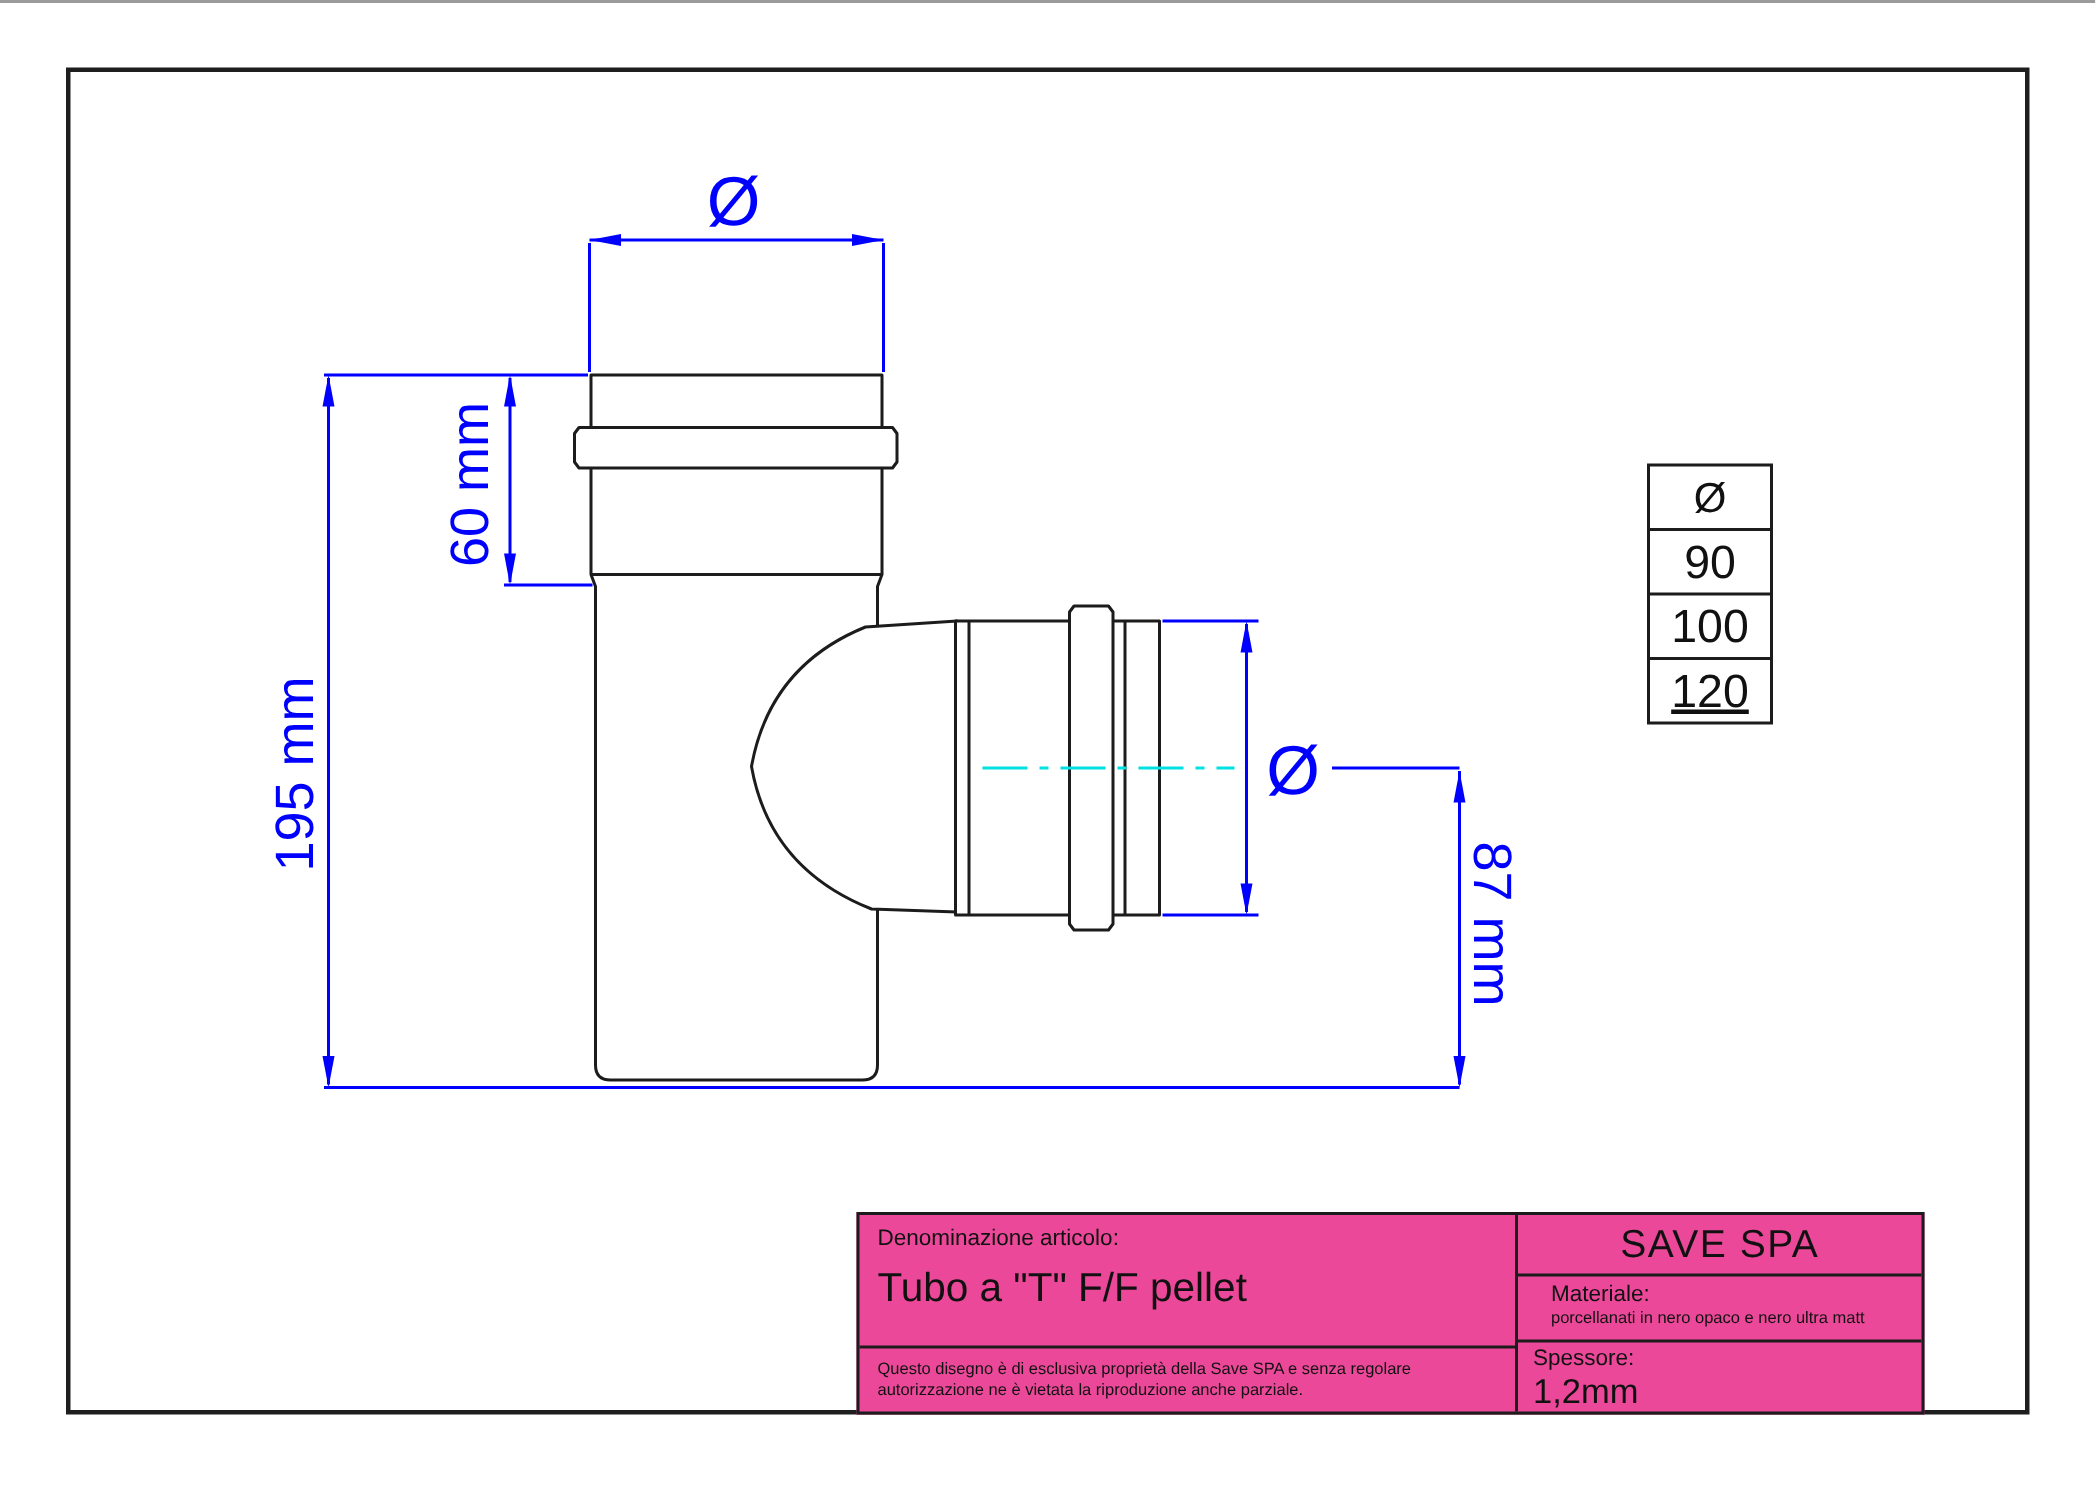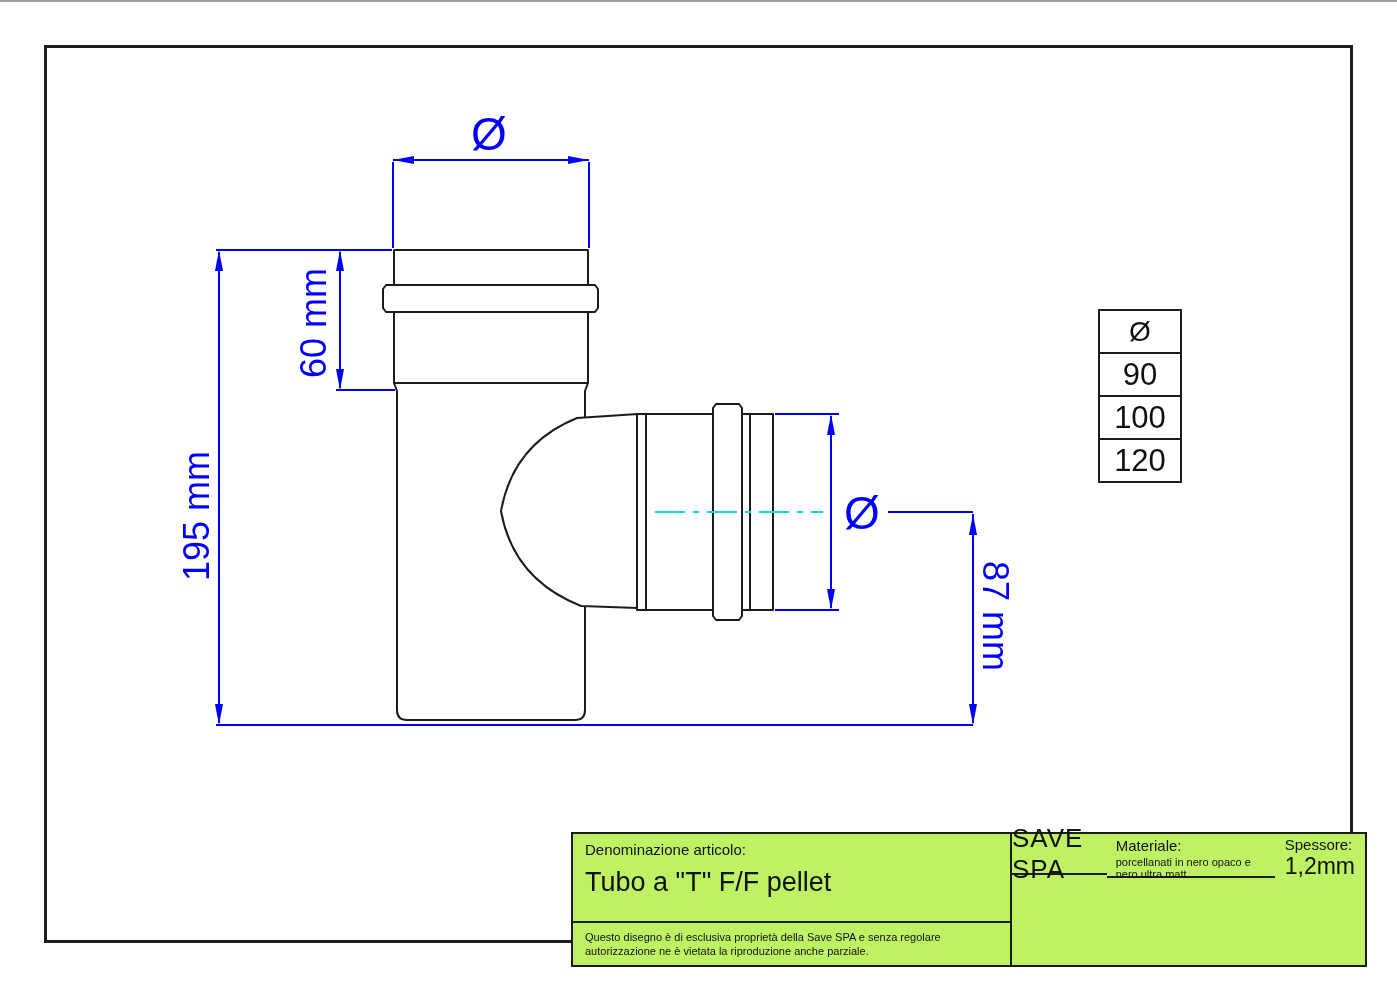--- a/index.html
+++ b/index.html
@@ -14,7 +14,7 @@
   .size-table .cell{height:41px;border-bottom:2px solid #1c1c1c;display:flex;align-items:center;justify-content:center;
     font-size:31px;color:#111;}
   .size-table .cell.header{font-size:28px;}
-  .size-table .cell:last-child{border-bottom:none;}
+  .size-table .cell:last-child{border-bottom:none;text-decoration:underline;}
 
   
   .title-block{position:absolute;left:571px;top:832px;width:796px;height:135px;border:2px solid #1c1c1c;

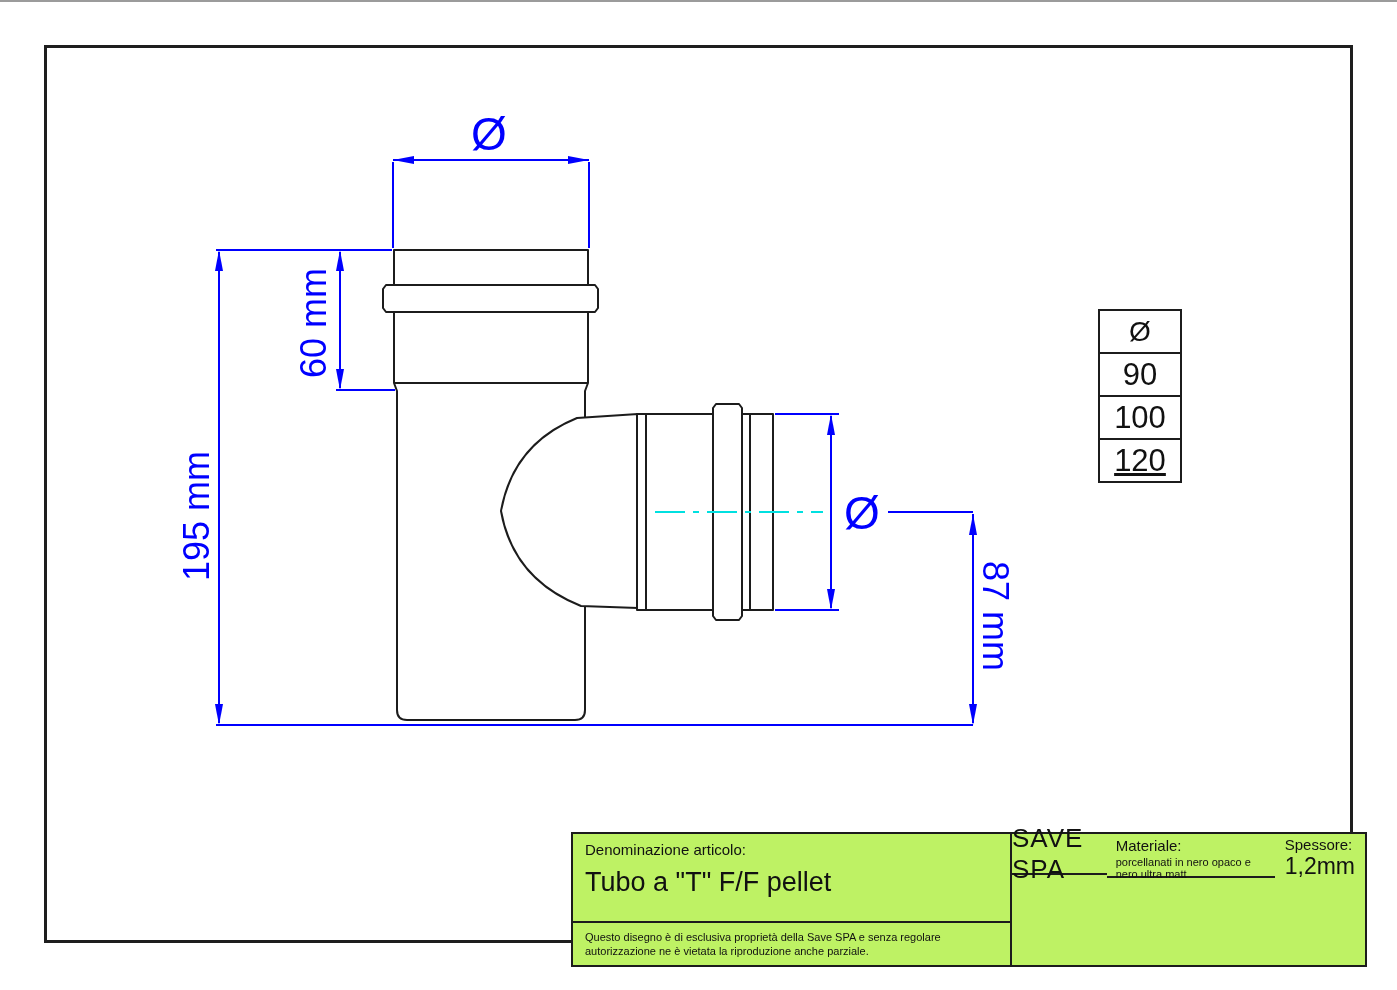--- a/index.html
+++ b/index.html
@@ -17,8 +17,8 @@
   .size-table .cell:last-child{border-bottom:none;text-decoration:underline;}
 
   
-  .title-block{position:absolute;left:571px;top:832px;width:796px;height:135px;border:2px solid #1c1c1c;
-    box-sizing:border-box;display:flex;background:#bef264;color:#111;}
+  .title-block{position:absolute;left:571px;top:808px;width:712px;height:135px;border:2px solid #1c1c1c;
+    box-sizing:border-box;display:flex;background:#ec4899;color:#111;}
   .tb-left{width:439px;border-right:2px solid #1c1c1c;display:flex;flex-direction:column;box-sizing:border-box;}
   .tb-name-cell{flex:1;padding:7px 12px 0 12px;}
   .tb-label{font-size:15px;color:#111;}

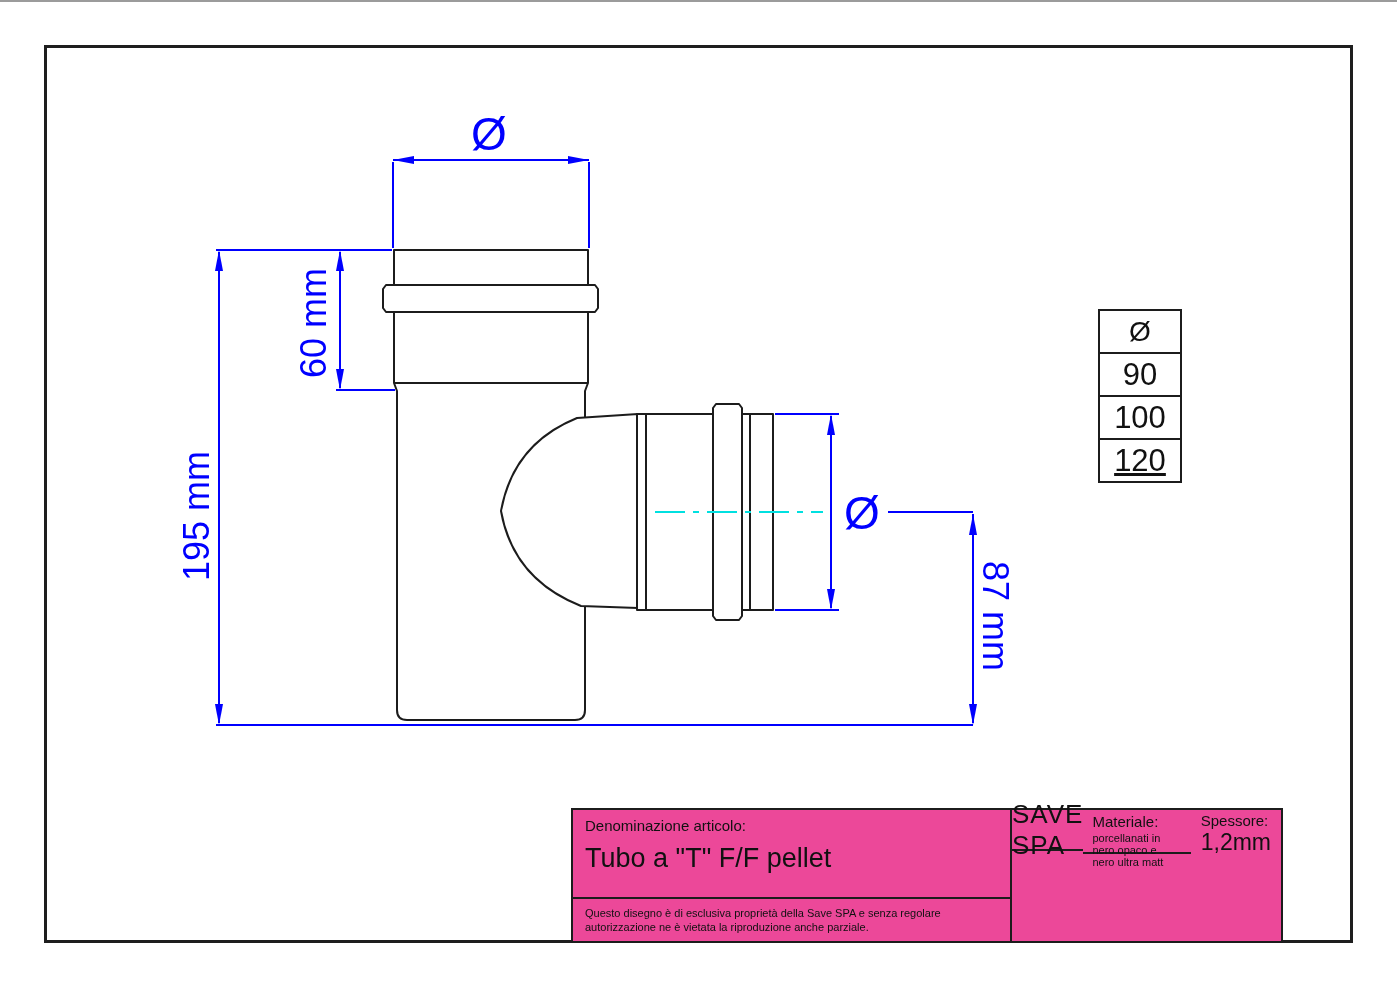--- a/index.html
+++ b/index.html
@@ -24,7 +24,7 @@
   .tb-label{font-size:15px;color:#111;}
   .tb-article{font-size:27px;margin-top:9px;color:#111;}
   .tb-disclaimer{height:44px;border-top:2px solid #1c1c1c;padding:7px 26px 0 12px;font-size:11px;line-height:1.3;color:#111;box-sizing:border-box;}
-  .tb-right{flex:1;display:flex;box-sizing:border-box;}
+  .tb-right{flex:1;display:flex;flex-direction:column;box-sizing:border-box;}
   .tb-company{height:41px;border-bottom:2px solid #1c1c1c;display:flex;align-items:center;justify-content:center;
     font-size:26px;letter-spacing:1px;color:#111;box-sizing:border-box;}
   .tb-material{height:44px;border-bottom:2px solid #1c1c1c;padding:3px 10px 0 9px;box-sizing:border-box;}

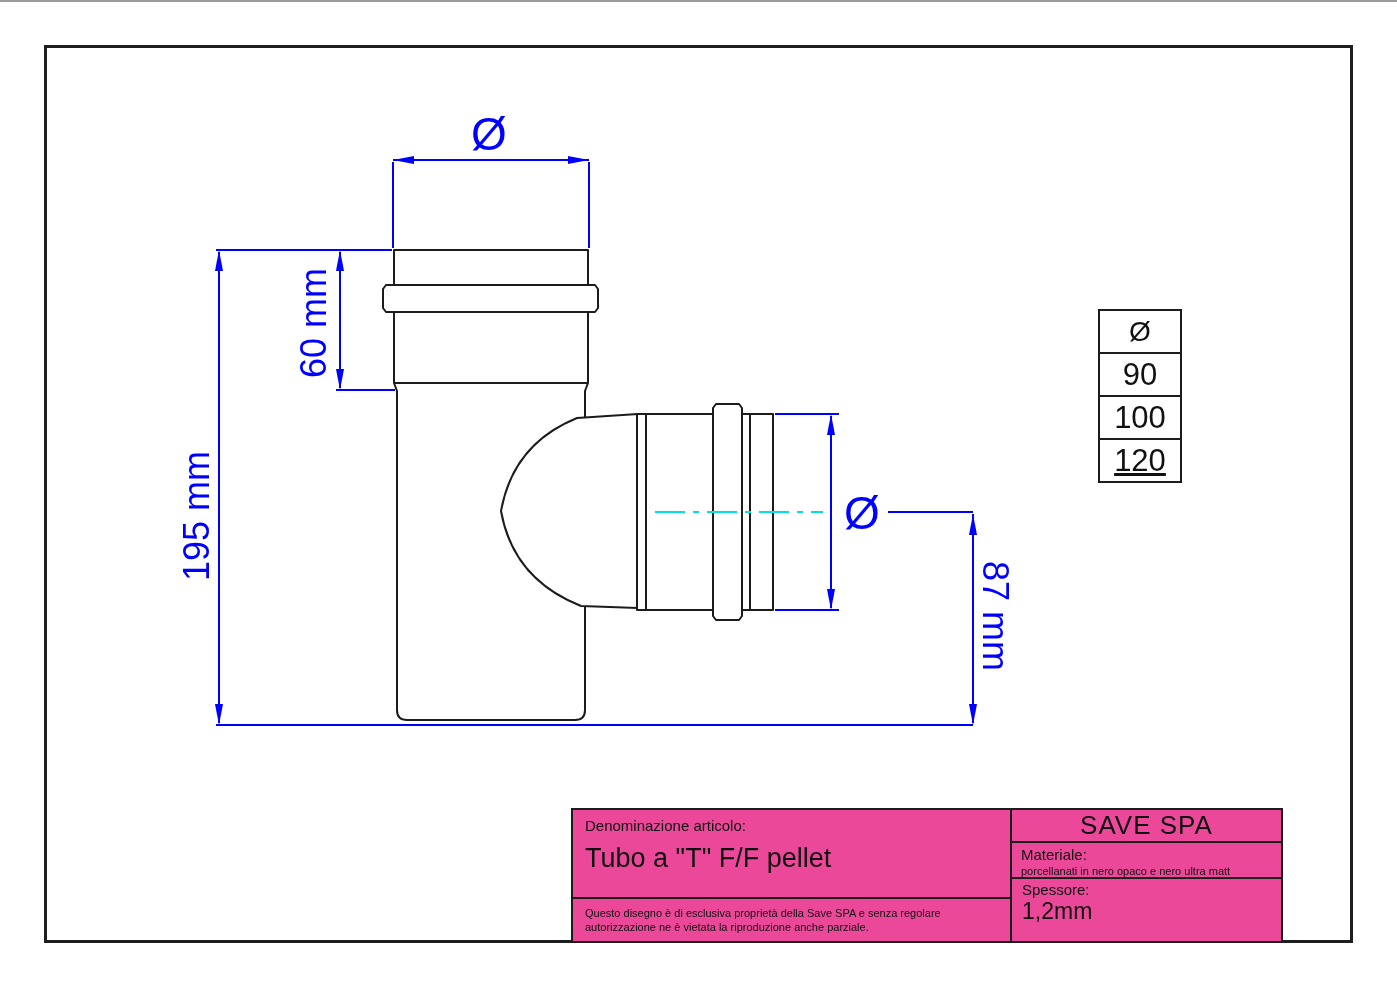--- a/index.html
+++ b/index.html
@@ -27,7 +27,7 @@
   .tb-right{flex:1;display:flex;flex-direction:column;box-sizing:border-box;}
   .tb-company{height:41px;border-bottom:2px solid #1c1c1c;display:flex;align-items:center;justify-content:center;
     font-size:26px;letter-spacing:1px;color:#111;box-sizing:border-box;}
-  .tb-material{height:44px;border-bottom:2px solid #1c1c1c;padding:3px 10px 0 9px;box-sizing:border-box;}
+  .tb-material{height:44px;border-bottom:2px solid #1c1c1c;padding:3px 10px 0 22px;box-sizing:border-box;}
   .tb-material .val{font-size:11px;margin-top:2px;}
   .tb-thickness{flex:1;padding:2px 10px 16px 10px;box-sizing:border-box;}
   .tb-thickness .val{font-size:23px;margin-top:0px;}

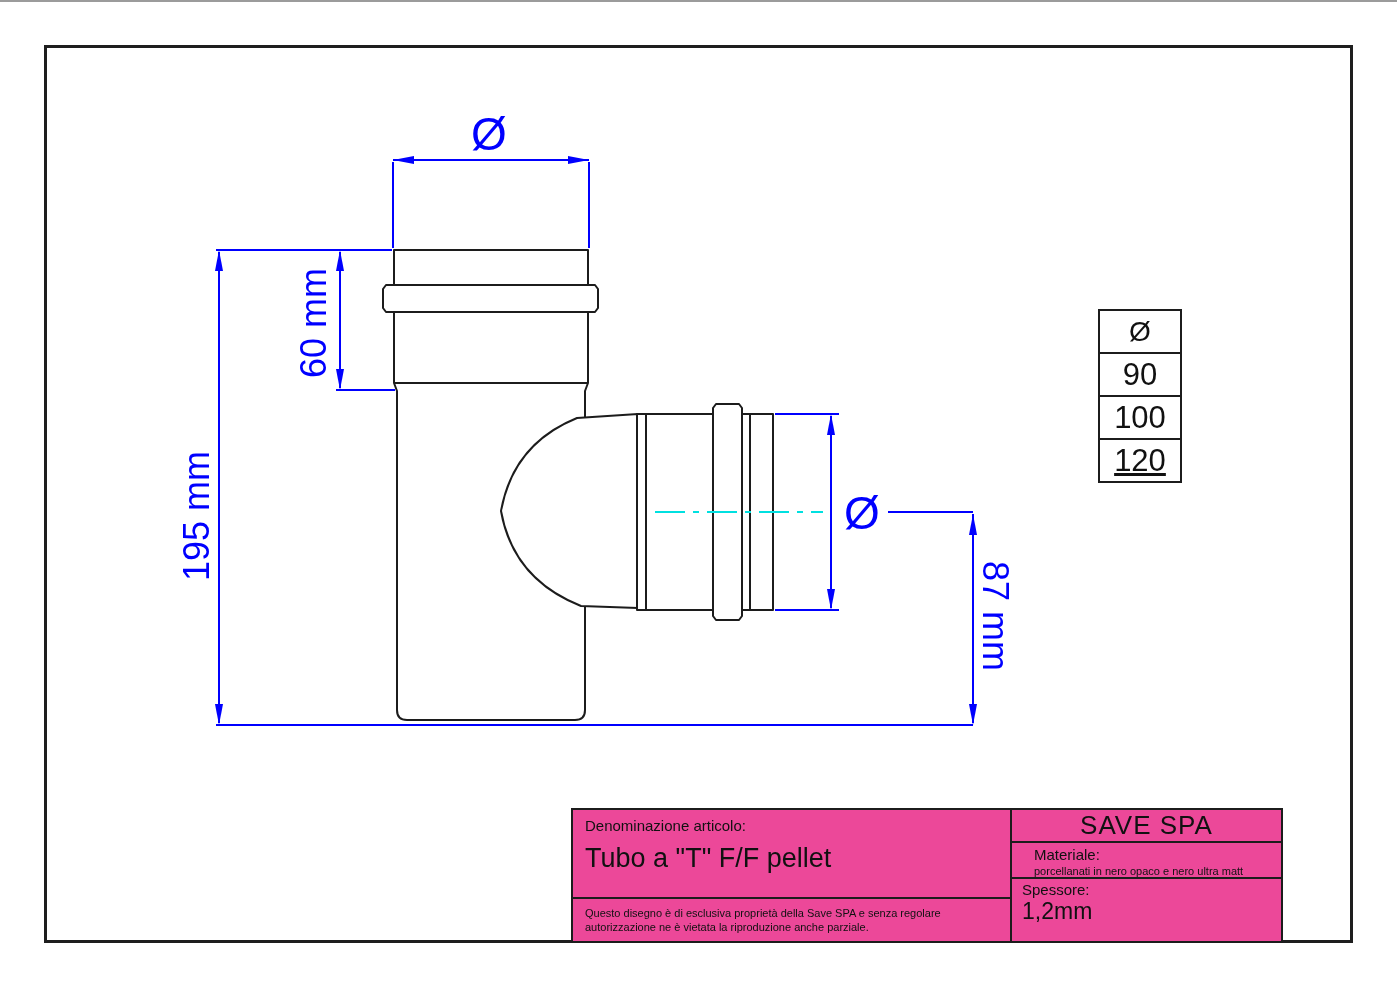--- a/index.html
+++ b/index.html
@@ -29,7 +29,7 @@
     font-size:26px;letter-spacing:1px;color:#111;box-sizing:border-box;}
   .tb-material{height:44px;border-bottom:2px solid #1c1c1c;padding:3px 10px 0 22px;box-sizing:border-box;}
   .tb-material .val{font-size:11px;margin-top:2px;}
-  .tb-thickness{flex:1;padding:2px 10px 16px 10px;box-sizing:border-box;}
+  .tb-thickness{flex:1;padding:2px 10px 0 10px;box-sizing:border-box;}
   .tb-thickness .val{font-size:23px;margin-top:0px;}
 </style>
 </head>

